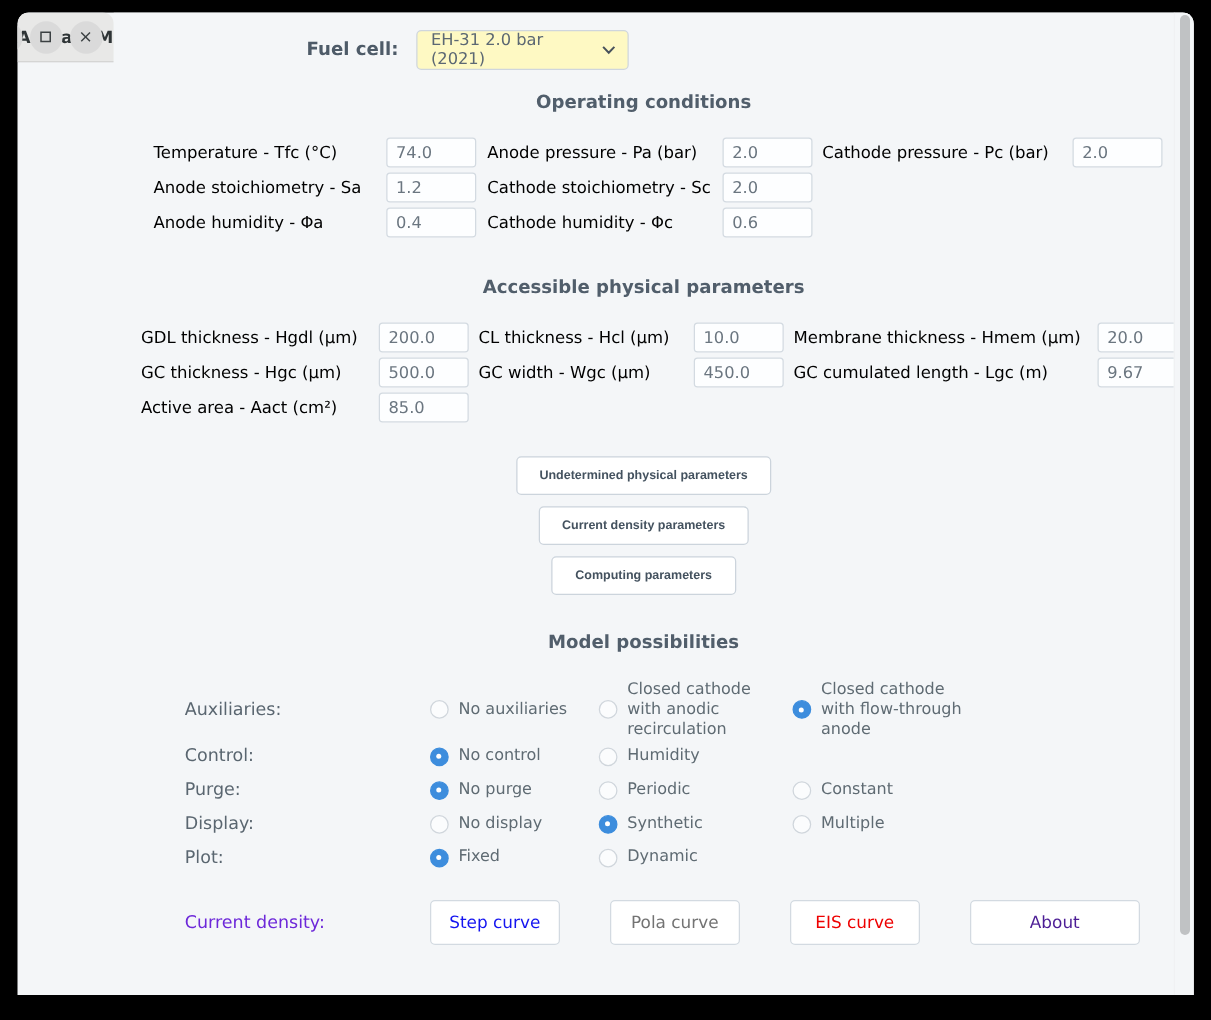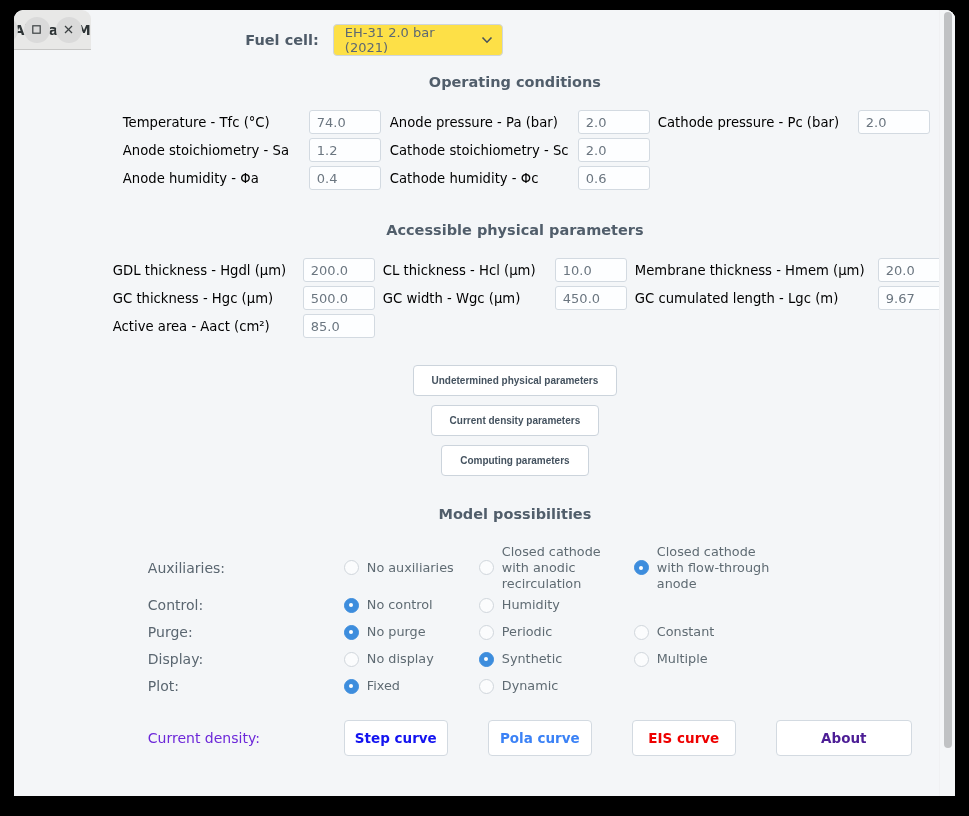--- a/index.html
+++ b/index.html
@@ -120,7 +120,7 @@
     height: 32px;
     border: 1px solid #cfd6dd;
     border-radius: 4px;
-    background: #fde047;
+    background: #fef9c3;
     display: flex;
     align-items: center;
     justify-content: space-between;

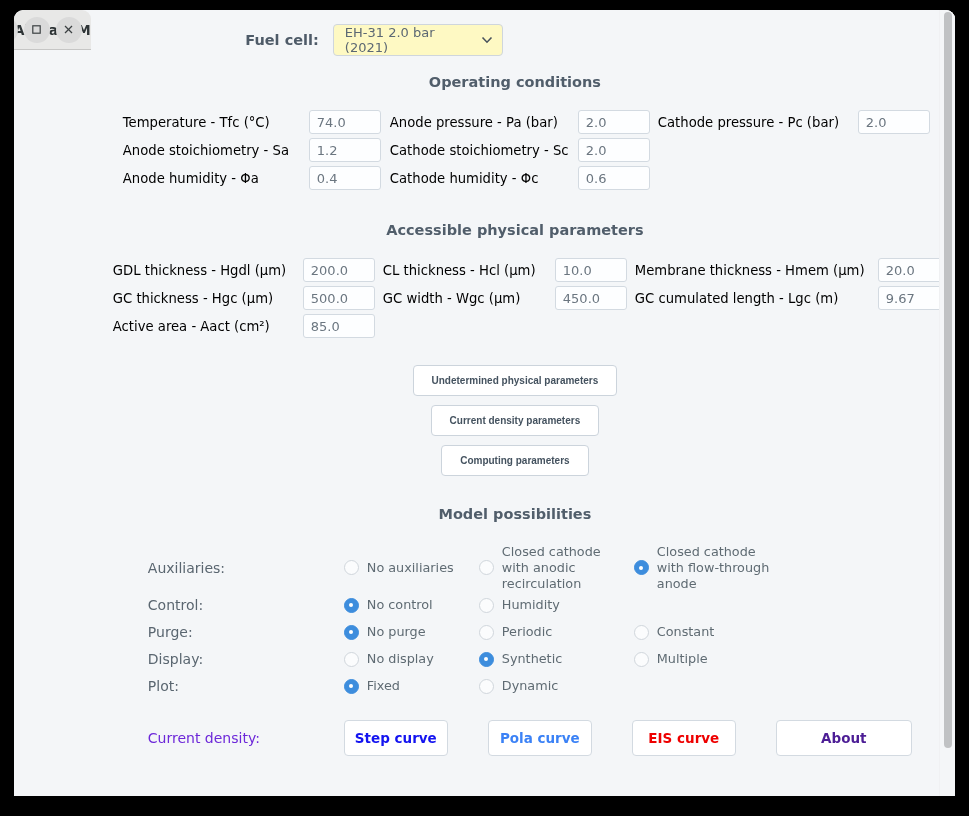--- a/index.html
+++ b/index.html
@@ -240,7 +240,7 @@
     border-radius: 4px;
     background: #ffffff;
     font-size: 13.5px;
-    font-weight: bold;
+    font-weight: normal;
     padding: 9px 0;
     text-align: center;
     cursor: pointer;

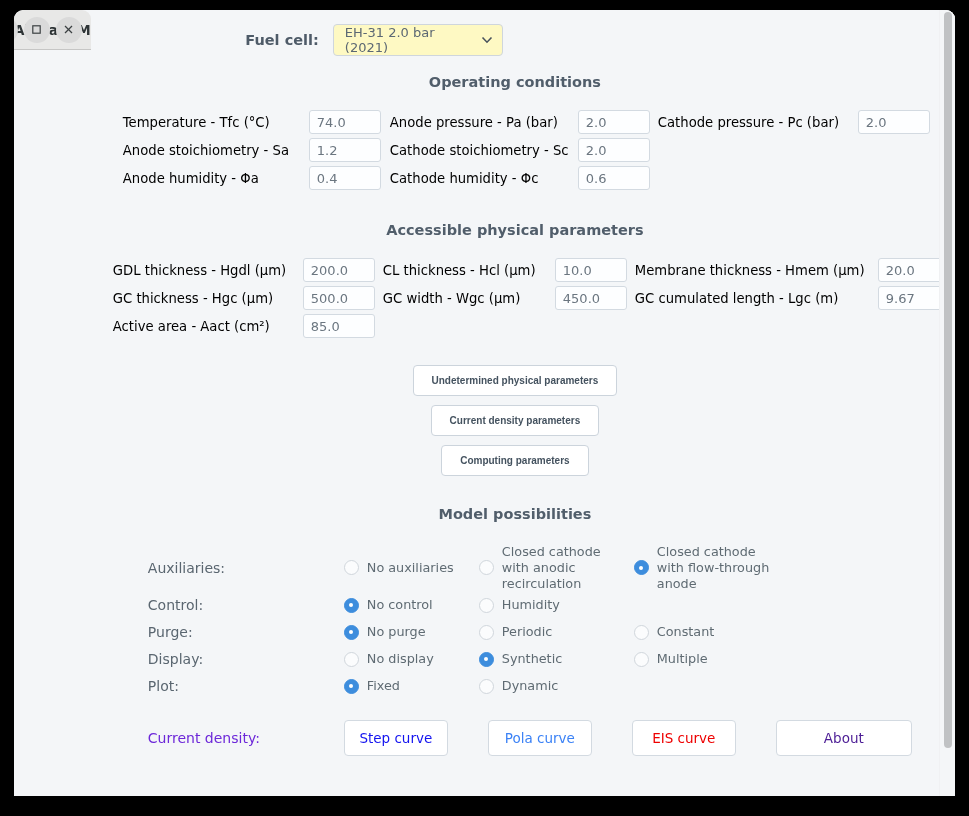--- a/index.html
+++ b/index.html
@@ -429,7 +429,7 @@
         <div id="bottom-label">Current density:</div>
         <div style="display:flex; align-items:center; gap:40px;">
           <div class="curve-btn" style="width:104px; color:#1414f0;">Step curve</div>
-          <div class="curve-btn" style="width:104px; color:#3b82f6;">Pola curve</div>
+          <div class="curve-btn" style="width:104px; color:#737373;">Pola curve</div>
           <div class="curve-btn" style="width:104px; color:#ee0000;">EIS curve</div>
           <div class="curve-btn" style="width:136px; color:#4c1d95;">About</div>
         </div>

